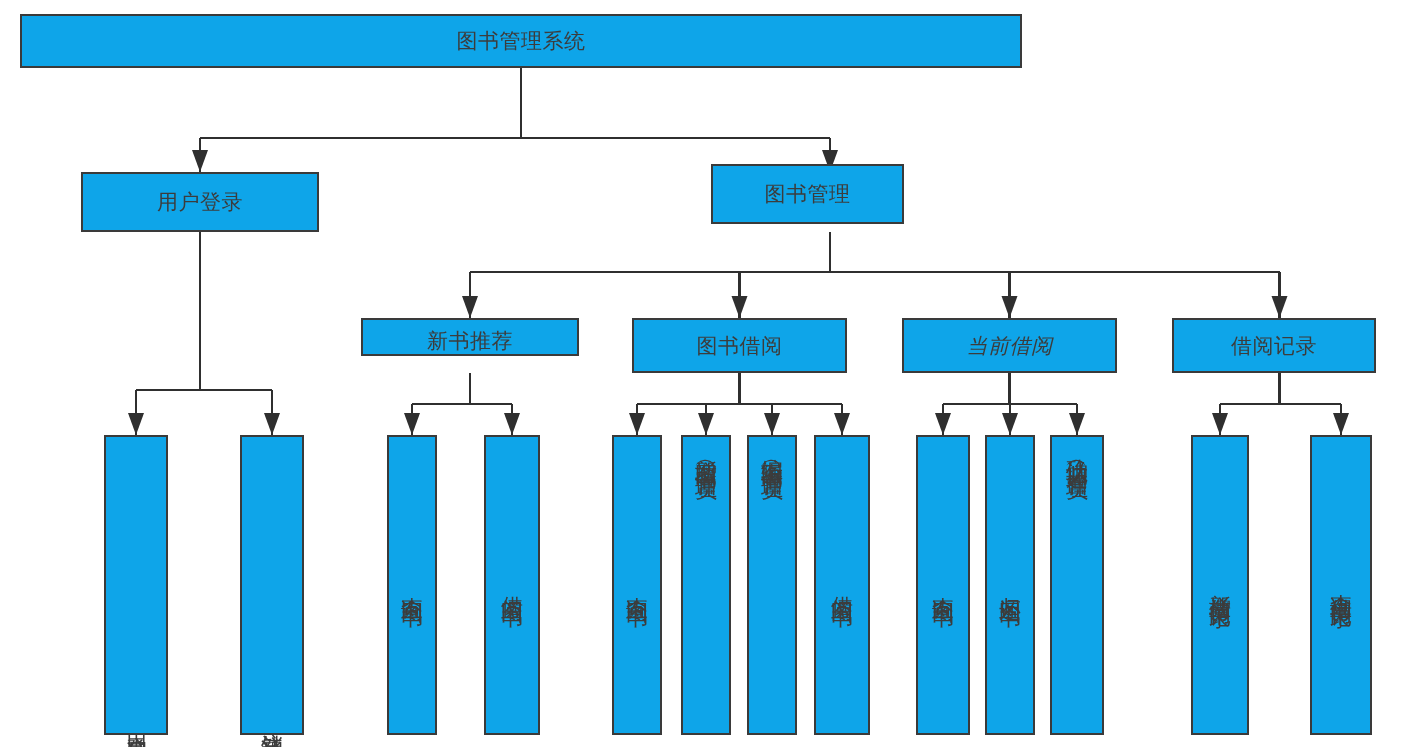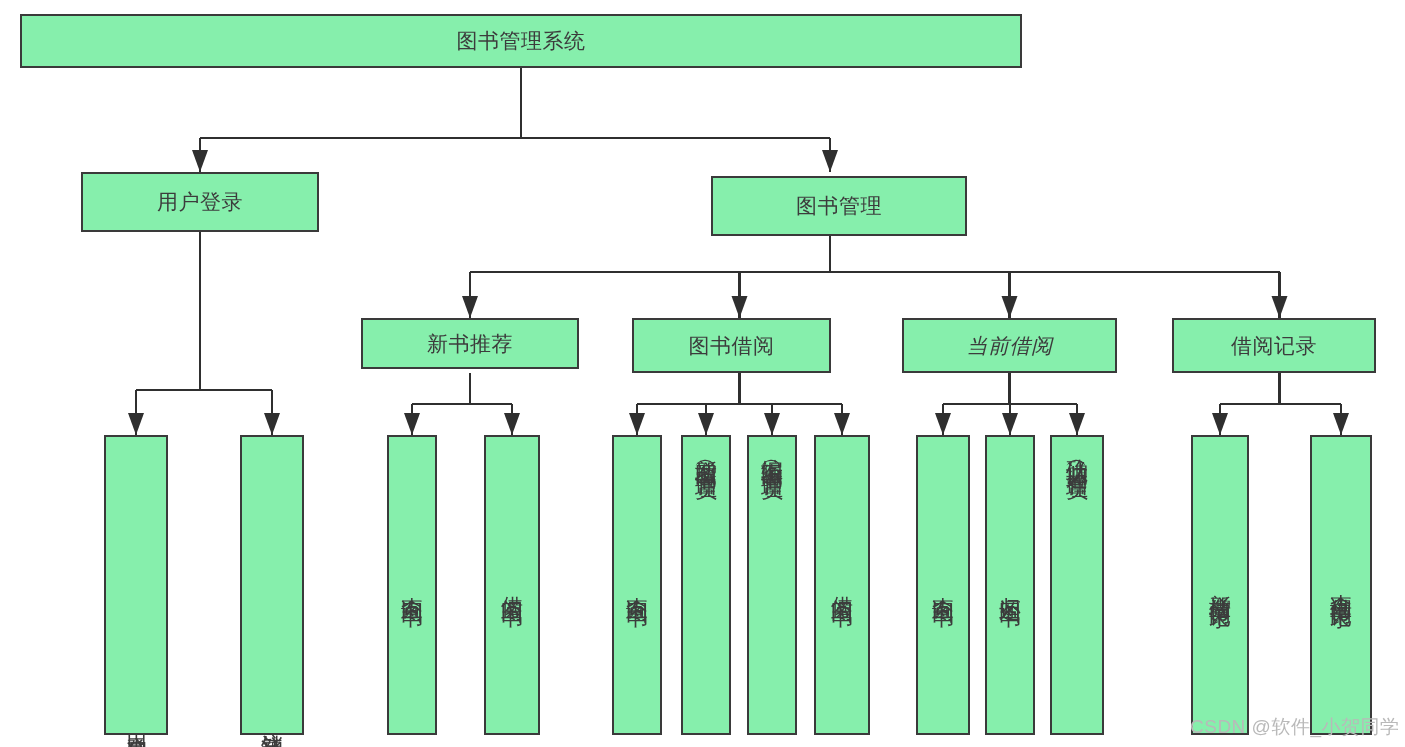--- a/index.html
+++ b/index.html
@@ -28,7 +28,7 @@
   .node {
     position: absolute;
     box-sizing: border-box;
-    background: #86efac;
+    background: #0ea5e9;
     border: 2px solid #3a3a3a;
     display: flex;
     align-items: center;

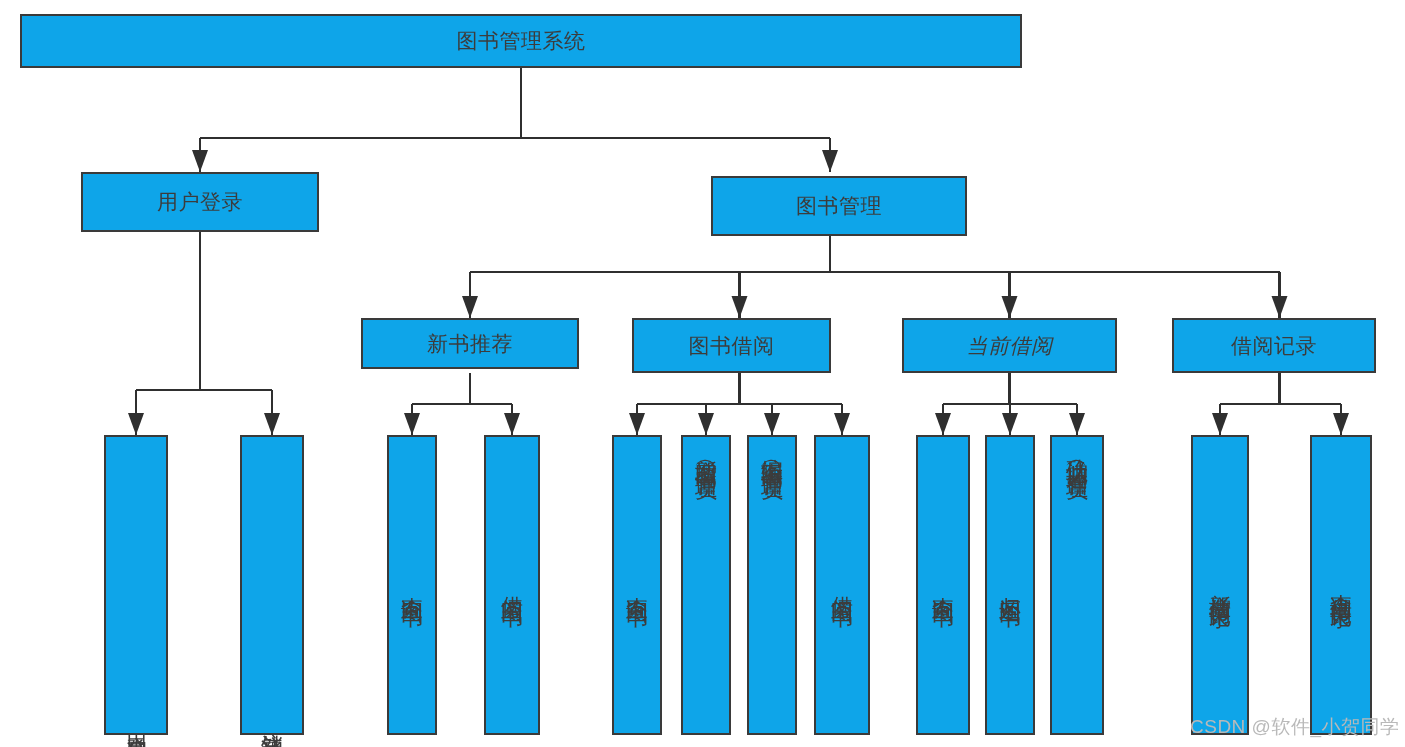--- a/index.html
+++ b/index.html
@@ -139,7 +139,7 @@
       <div class="node horizontal" style="left: 81px; top: 172px; width: 238px; height: 60px;">
         <span class="node-label">用户登录</span>
       </div>
-      <div class="node horizontal" style="left: 711px; top: 176px; width: 256px; height: 60px;">
+      <div class="node horizontal" style="left: 711px; top: 164px; width: 193px; height: 60px;">
         <span class="node-label">图书管理</span>
       </div>
       <div class="node horizontal" style="left: 361px; top: 318px; width: 218px; height: 51px;">

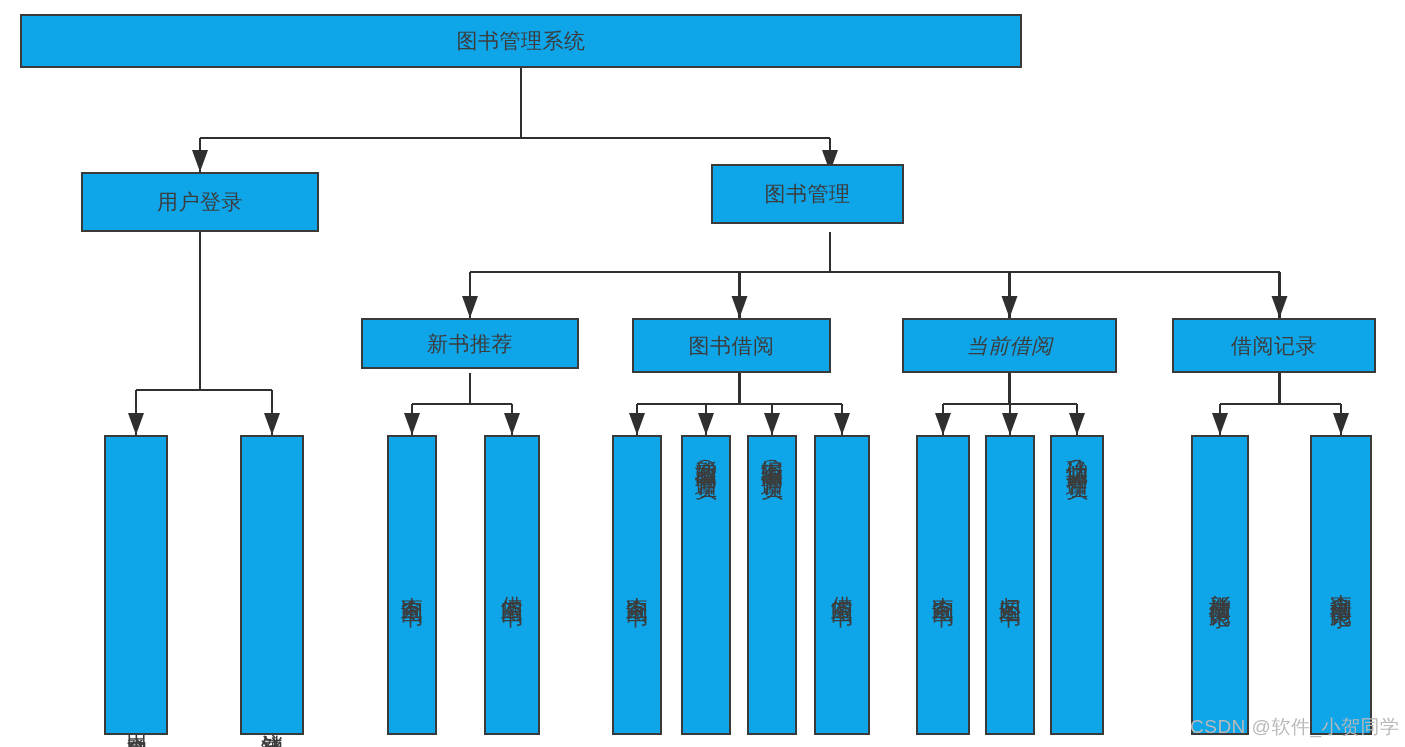--- a/index.html
+++ b/index.html
@@ -142,7 +142,7 @@
       <div class="node horizontal" style="left: 711px; top: 164px; width: 193px; height: 60px;">
         <span class="node-label">图书管理</span>
       </div>
-      <div class="node horizontal" style="left: 361px; top: 318px; width: 218px; height: 51px;">
+      <div class="node horizontal" style="left: 361px; top: 318px; width: 218px; height: 38px; align-items: flex-end;">
         <span class="node-label">新书推荐</span>
       </div>
       <div class="node horizontal" style="left: 632px; top: 318px; width: 199px; height: 55px;">

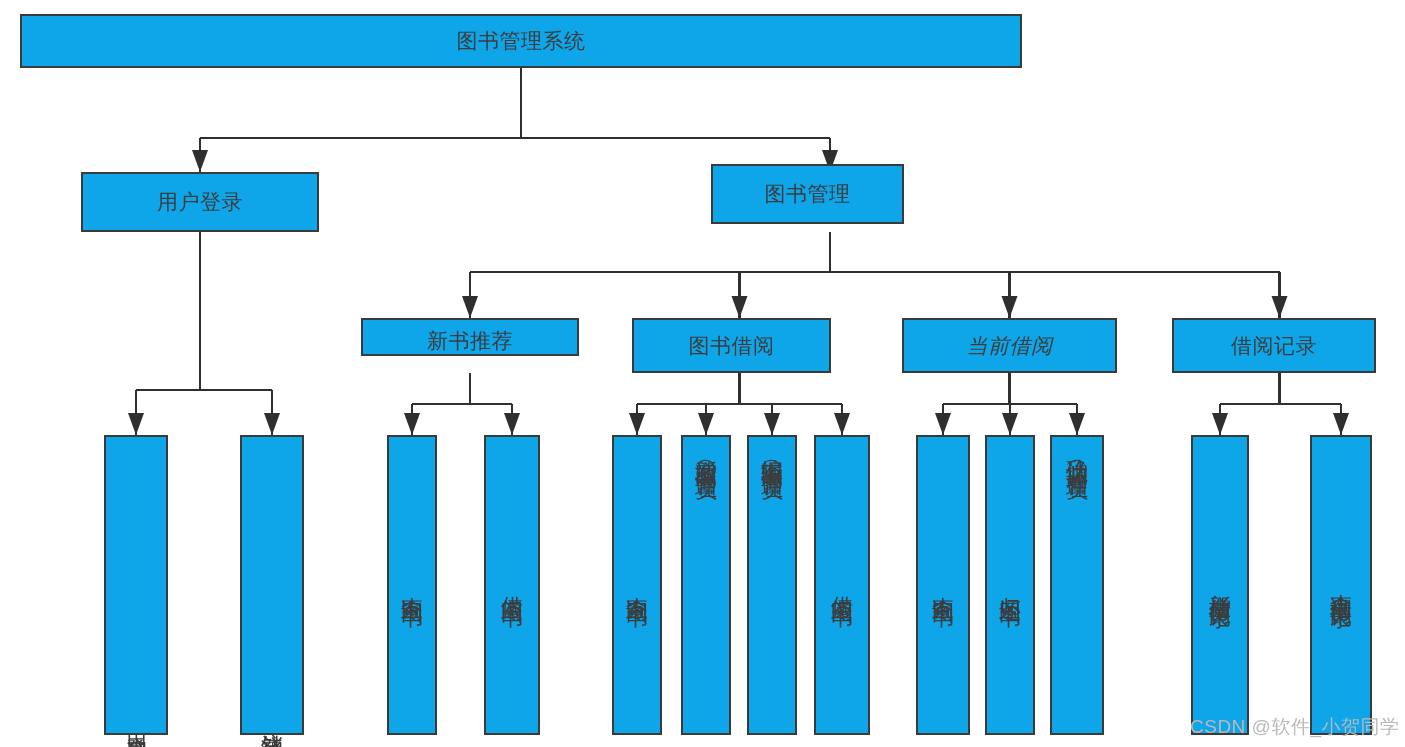--- a/index.html
+++ b/index.html
@@ -145,7 +145,7 @@
       <div class="node horizontal" style="left: 361px; top: 318px; width: 218px; height: 38px; align-items: flex-end;">
         <span class="node-label">新书推荐</span>
       </div>
-      <div class="node horizontal" style="left: 632px; top: 318px; width: 199px; height: 55px;">
+      <div class="node horizontal" style="left: 632px; top: 318px; width: 215px; height: 55px;">
         <span class="node-label">图书借阅</span>
       </div>
       <div class="node horizontal" style="left: 902px; top: 318px; width: 215px; height: 55px; font-style: italic;">

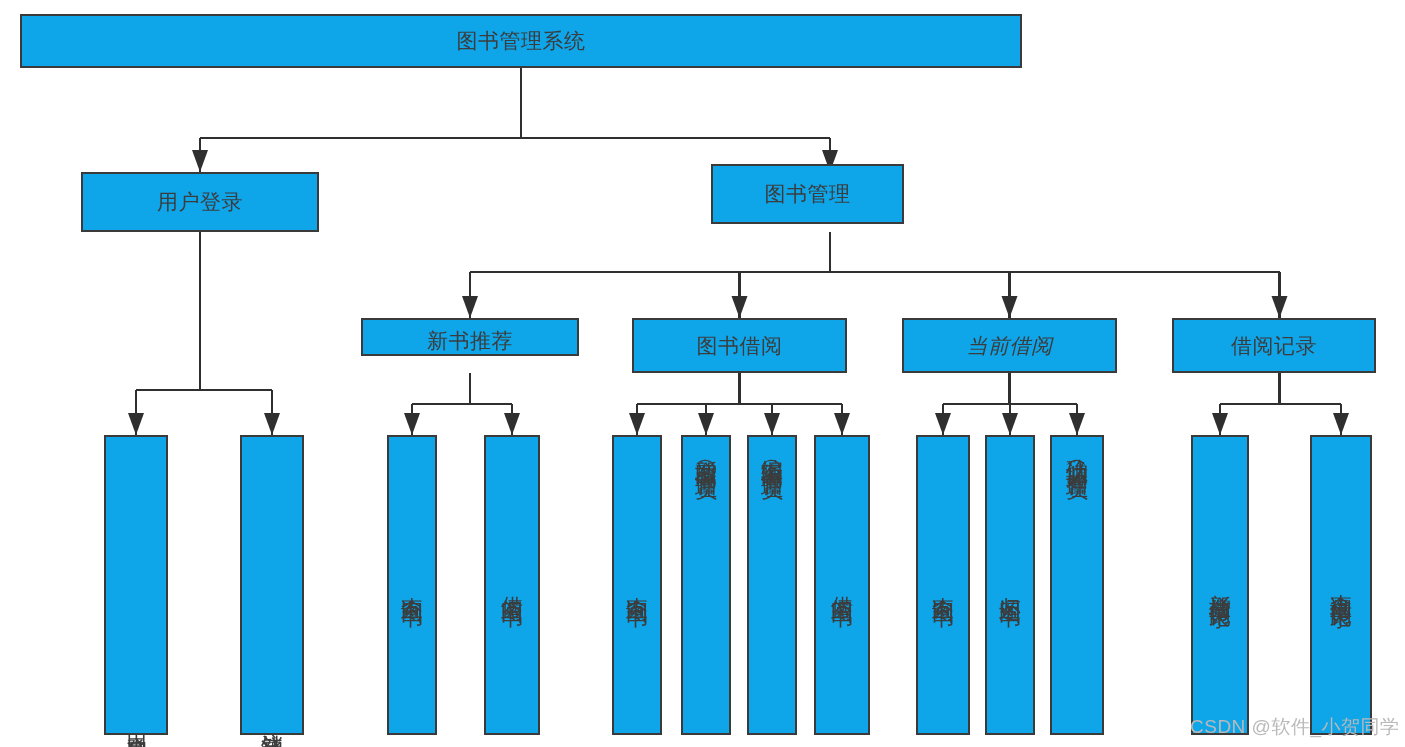--- a/index.html
+++ b/index.html
@@ -194,7 +194,6 @@
         <span class="node-label">查询借阅记录</span>
       </div>
     </div>
-  <div class="watermark" style="left:1190px; top:714px;">CSDN @软件_小贺同学</div>
 </div>
 
 </body></html>

